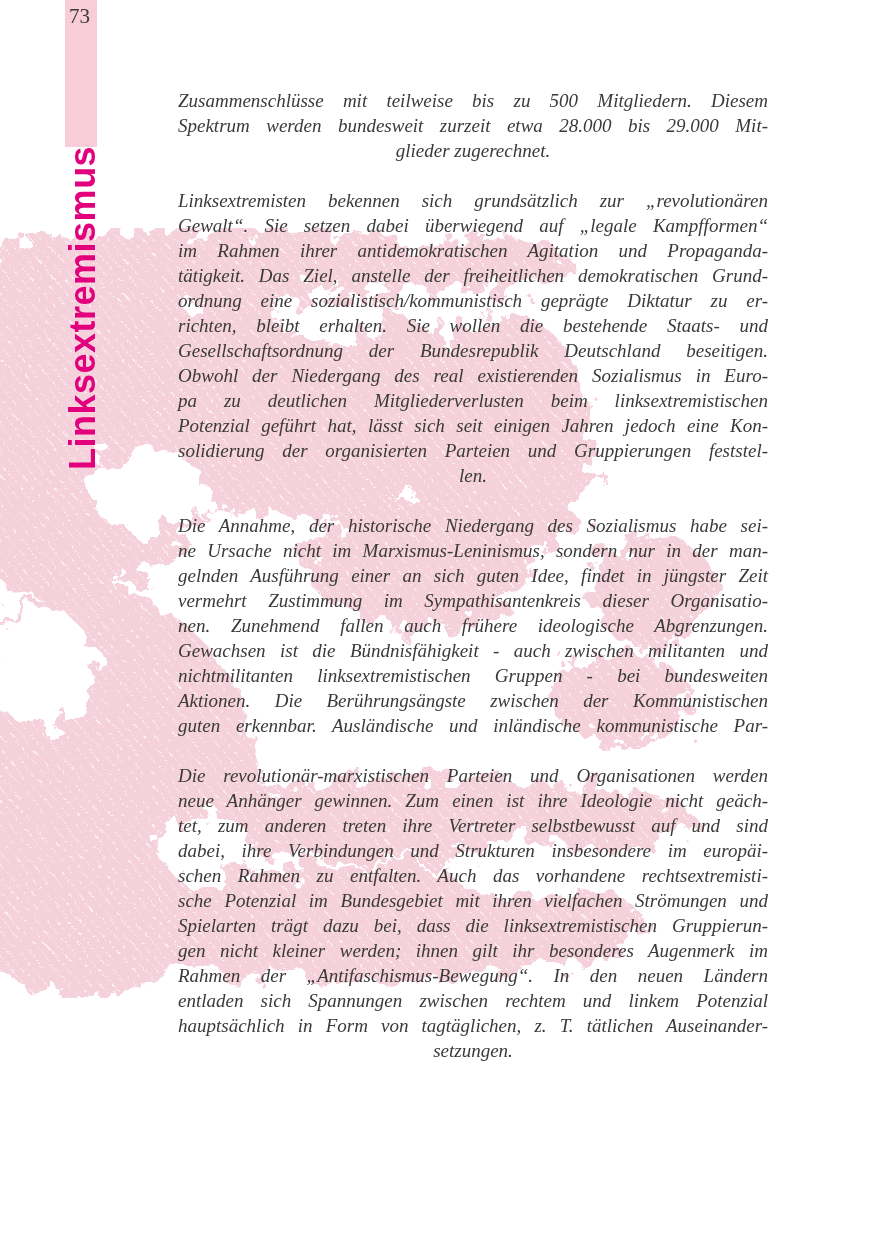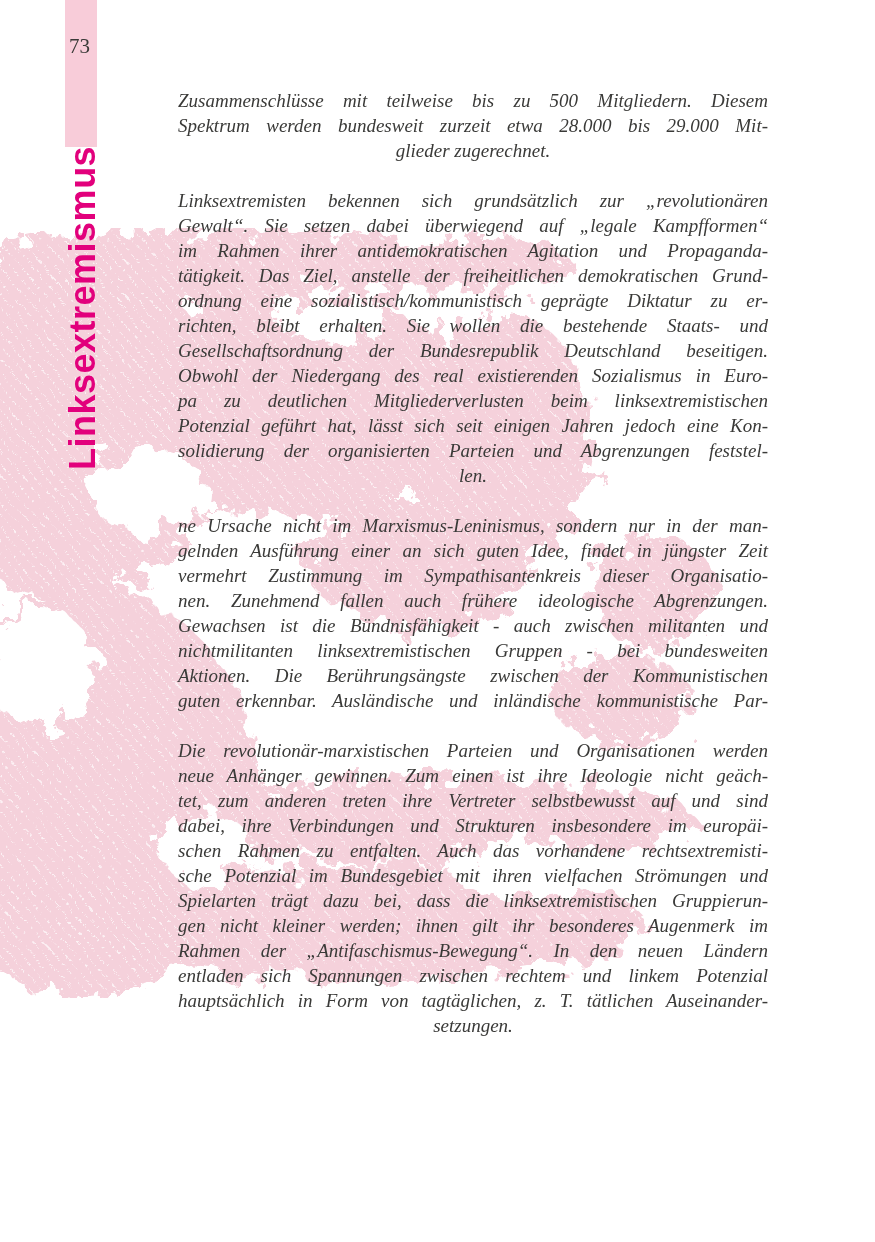--- a/index.html
+++ b/index.html
@@ -34,7 +34,7 @@
   }
   .page-num {
     display: block;
-    padding: 34px 0 0 4px;
+    padding: 4px 0 0 4px;
     font-size: 21px;
     line-height: 24px;
     color: var(--text-color, #3a3a38);

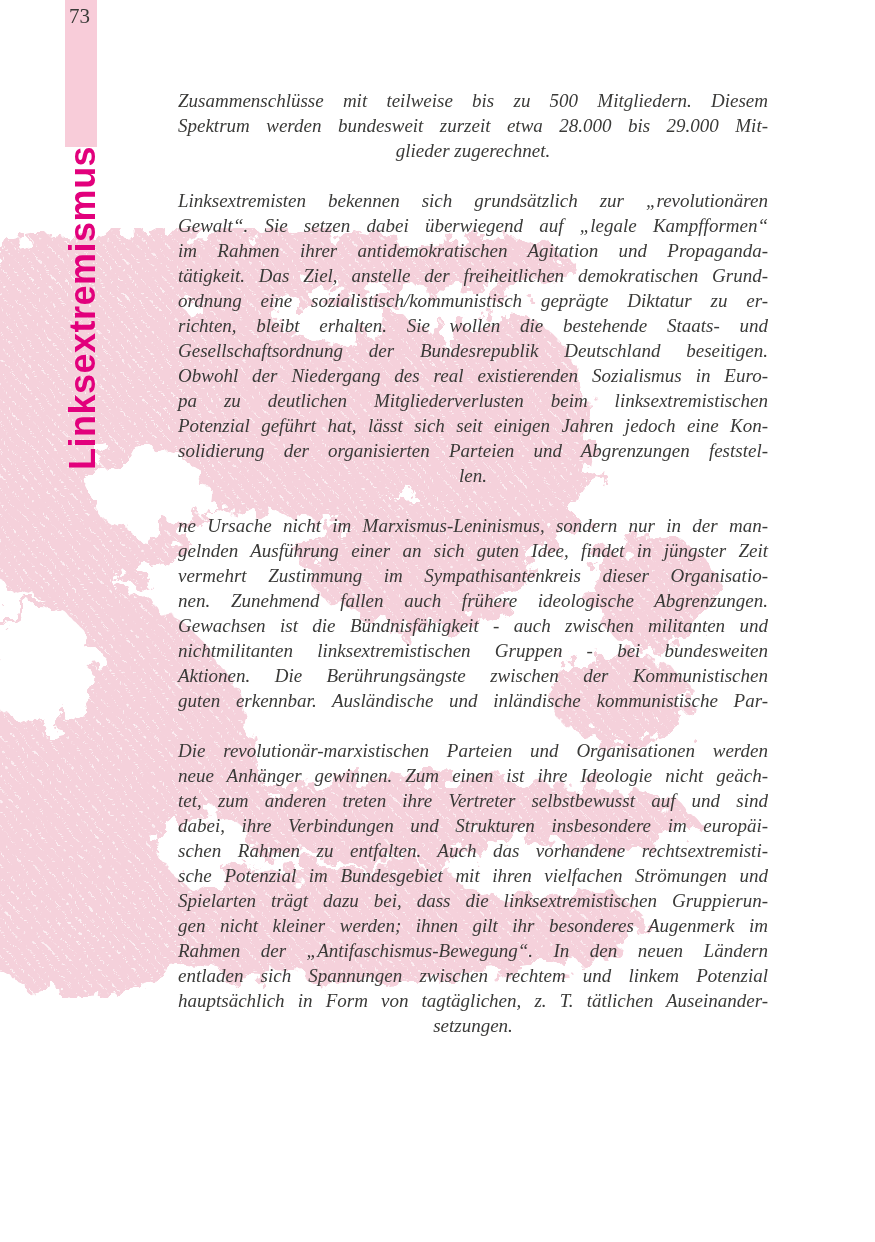--- a/index.html
+++ b/index.html
@@ -136,7 +136,7 @@
         <div class="line just">Obwohl der Niedergang des real existierenden Sozialismus in Euro-</div>
         <div class="line just">pa zu deutlichen Mitgliederverlusten beim linksextremistischen</div>
         <div class="line just">Potenzial geführt hat, lässt sich seit einigen Jahren jedoch eine Kon-</div>
-        <div class="line just">solidierung der organisierten Parteien und Abgrenzungen feststel-</div>
+        <div class="line just">solidierung der organisierten Parteien und Gruppierungen feststel-</div>
         <div class="line">len.</div>
       </div>
       <div class="paragraph">

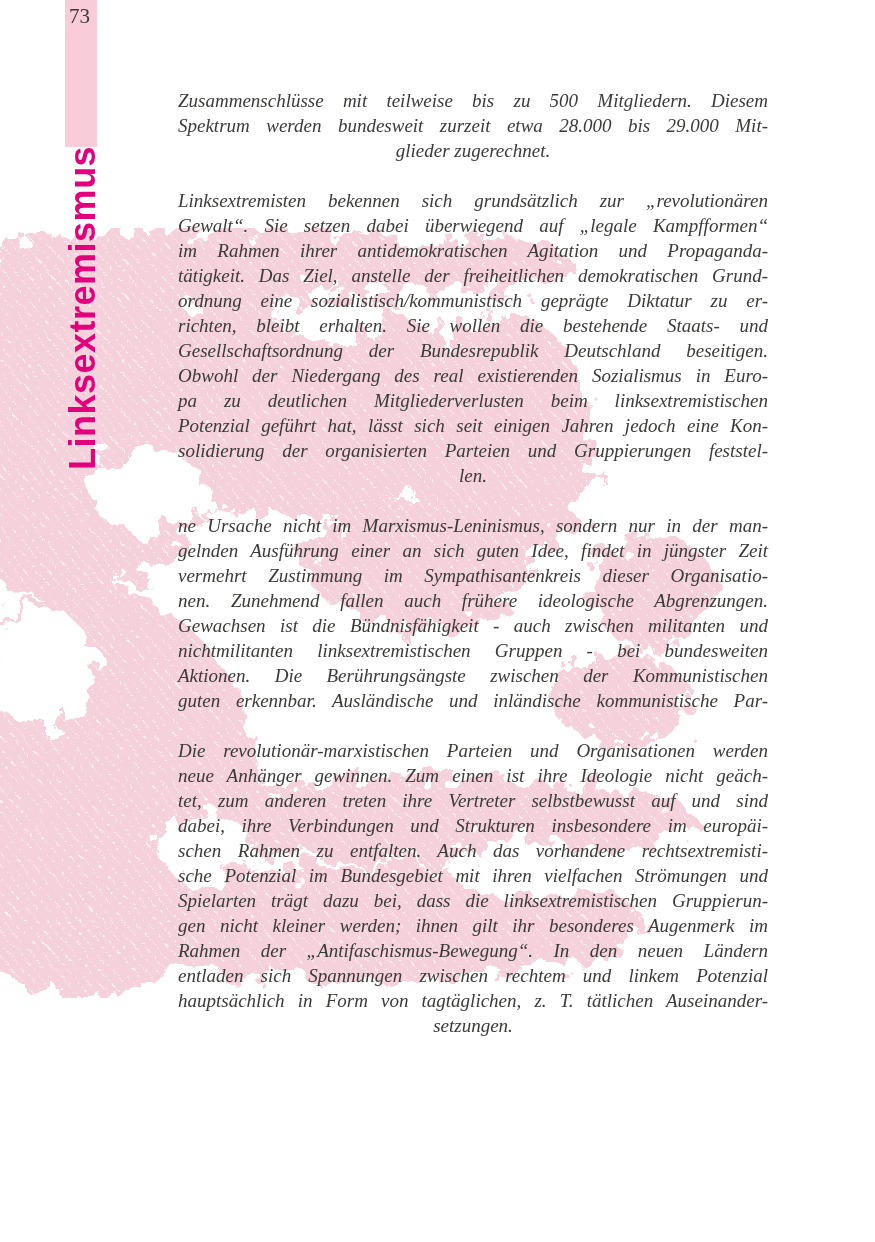--- a/index.html
+++ b/index.html
@@ -140,6 +140,7 @@
         <div class="line">len.</div>
       </div>
       <div class="paragraph">
+        <div class="line just">Die Annahme, der historische Niedergang des Sozialismus habe sei-</div>
         <div class="line just">ne Ursache nicht im Marxismus-Leninismus, sondern nur in der man-</div>
         <div class="line just">gelnden Ausführung einer an sich guten Idee, findet in jüngster Zeit</div>
         <div class="line just">vermehrt Zustimmung im Sympathisantenkreis dieser Organisatio-</div>

